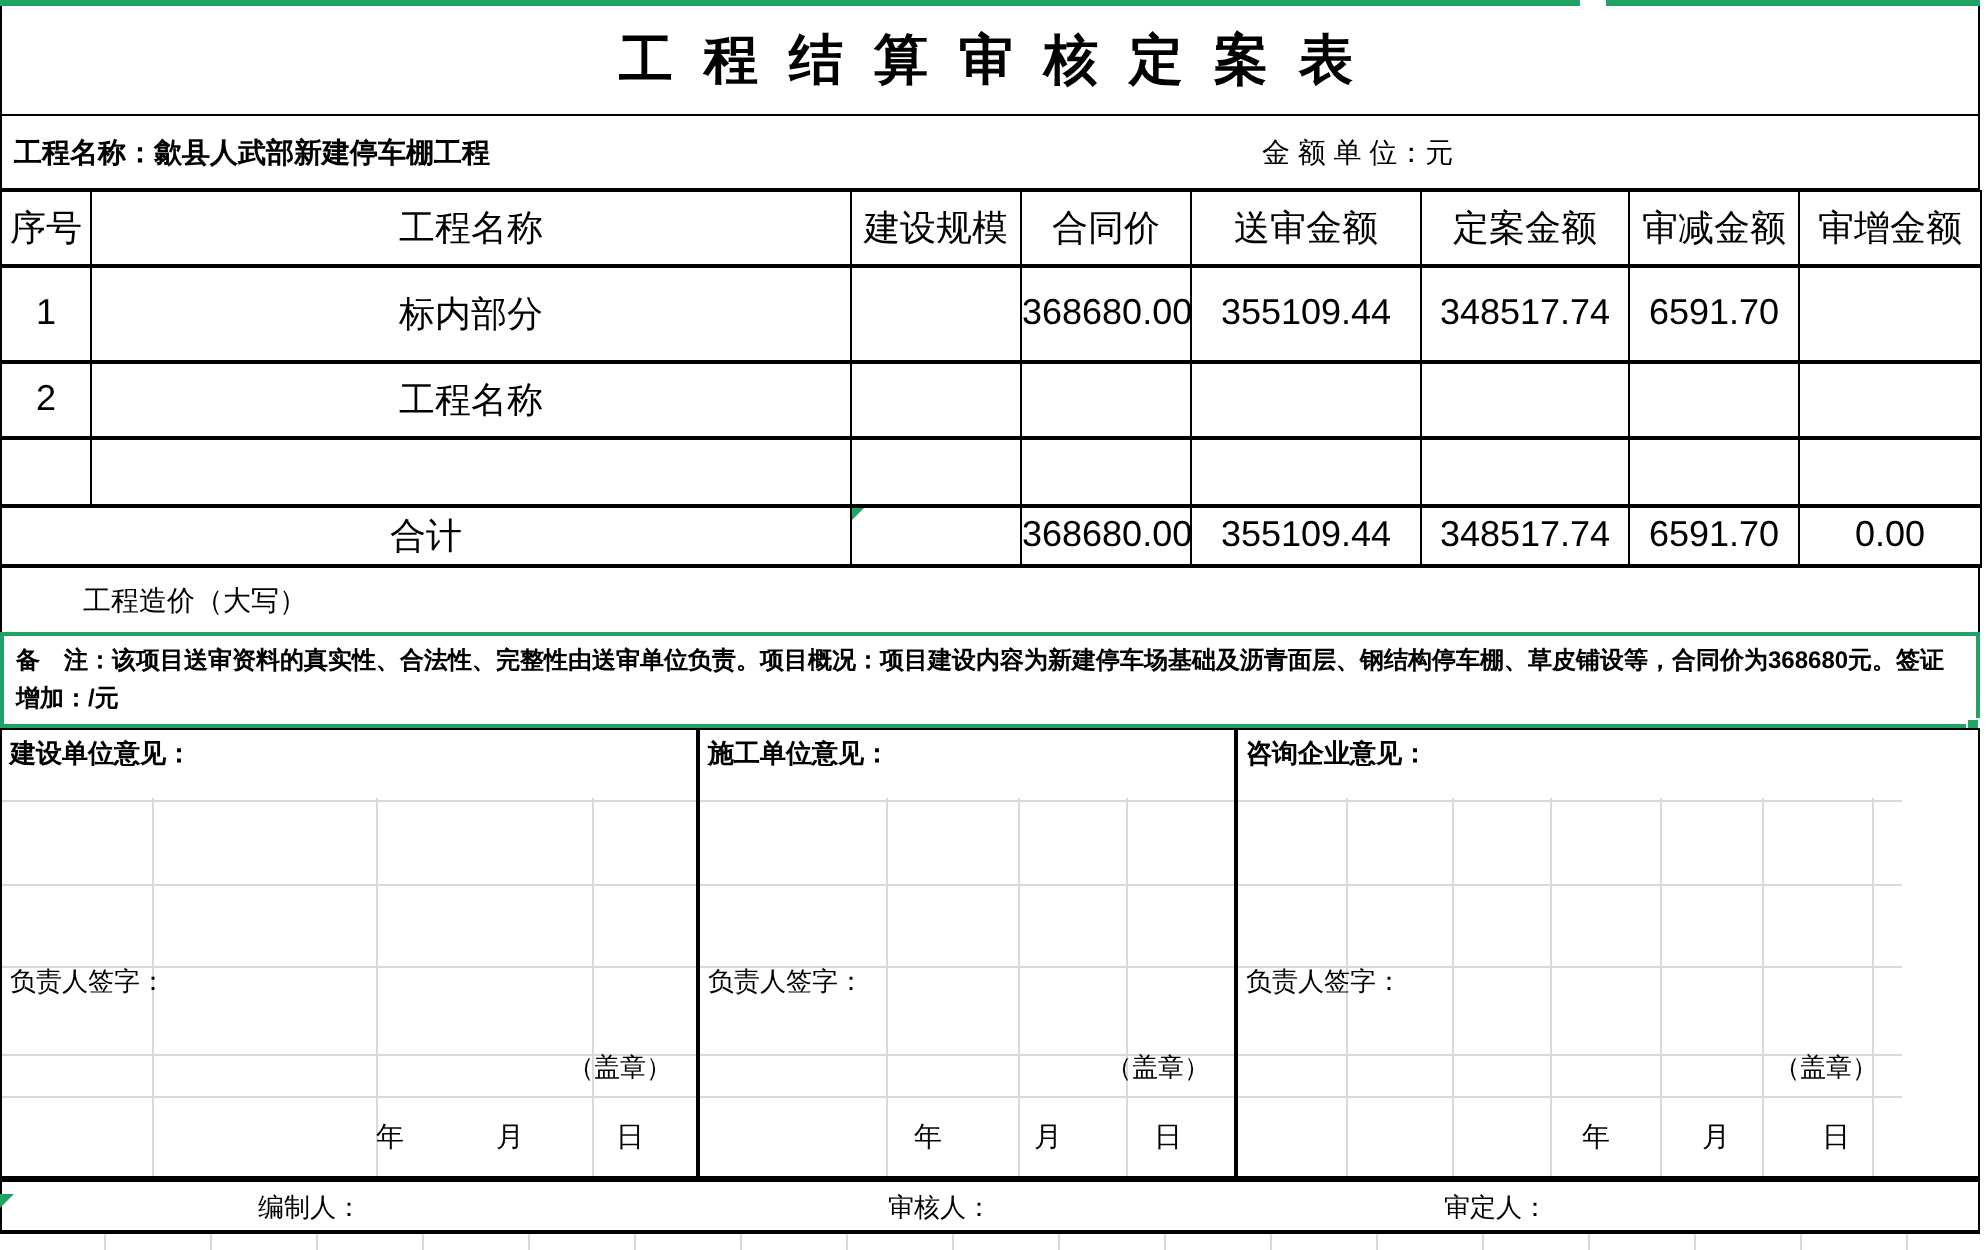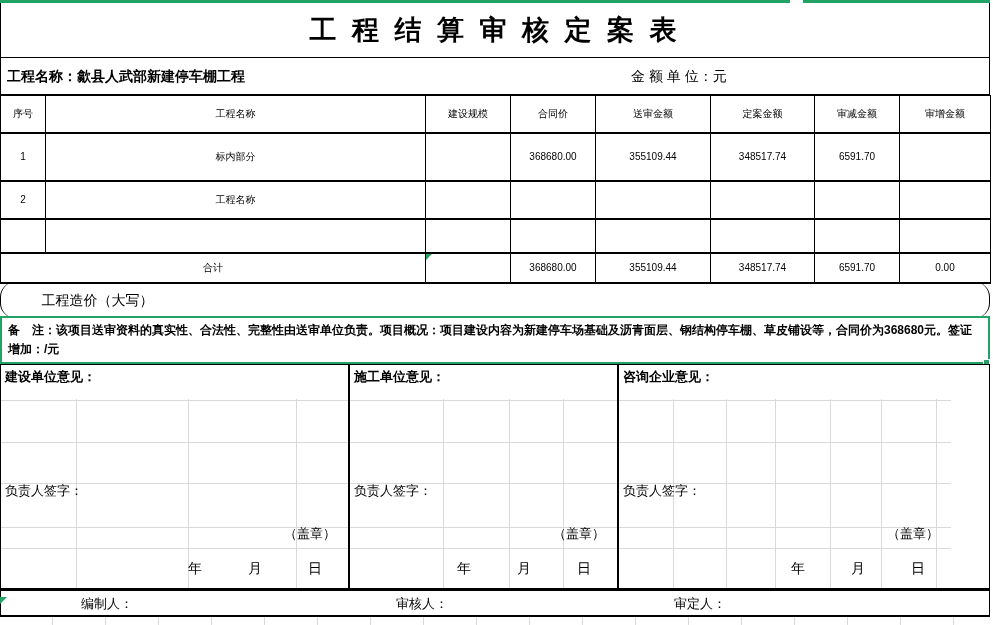--- a/index.html
+++ b/index.html
@@ -24,7 +24,7 @@
   
   #main-table { position:absolute; top:95px; left:0; width:990px;
     border-collapse:collapse; table-layout:fixed; }
-  #main-table td { border:1px solid #000; border-bottom-width:2px; font-size:10px;
+  #main-table td { border:1px solid #000; border-bottom-width:2px; font-size:18px;
     text-align:center; vertical-align:middle; overflow:hidden; white-space:nowrap; position:relative; }
   #main-table tr.h37 td { height:37px; }
   #main-table tr.h48 td { height:48px; }

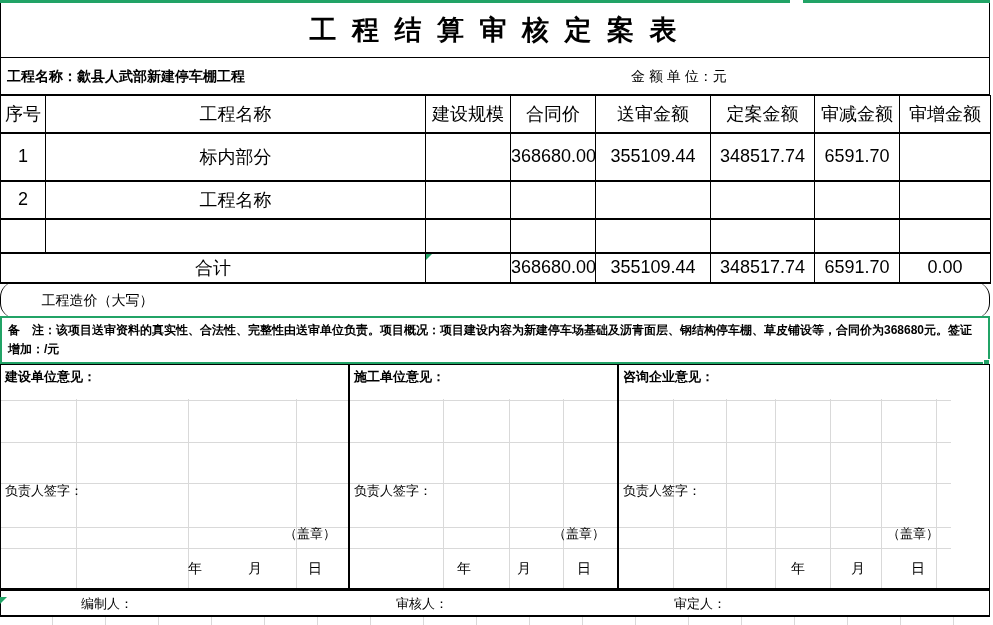--- a/index.html
+++ b/index.html
@@ -37,7 +37,7 @@
 
   
   #words-row { position:absolute; top:282px; left:0; width:990px; height:36px;
-    border-left:1px solid #000; border-right:1px solid #000;border-radius:15px; }
+    border-left:1px solid #000; border-right:1px solid #000; }
   #words-label { position:absolute; left:0; top:0; width:193px; height:36px; line-height:36px;
     text-align:center; font-size:14px; }
   #words-value { position:absolute; left:193px; top:0; width:797px; height:36px; line-height:36px;

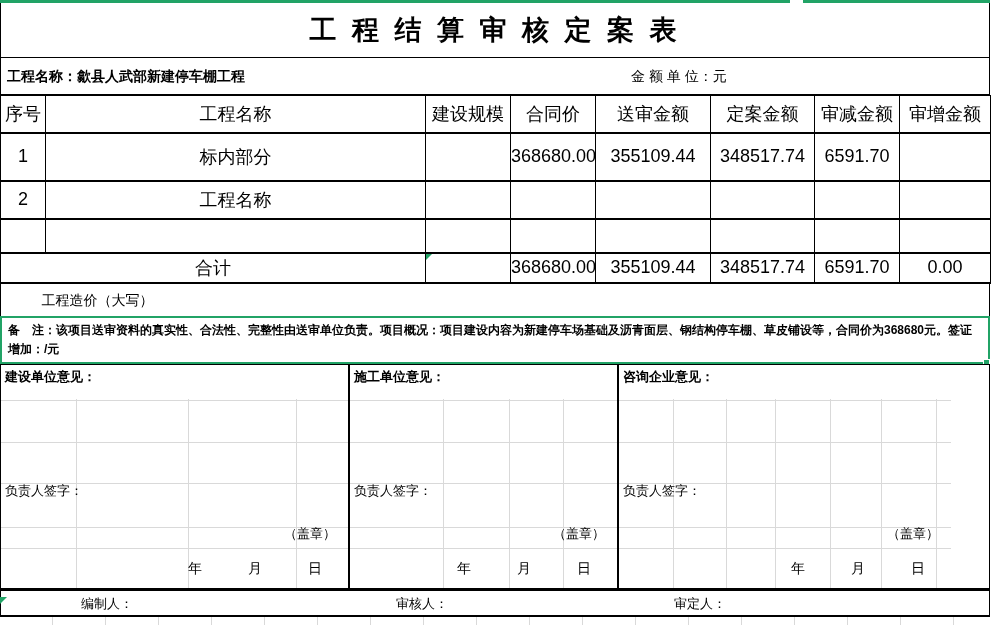--- a/index.html
+++ b/index.html
@@ -72,7 +72,7 @@
   #footer-row { position:absolute; top:591px; left:0; width:990px; height:26px;
     border-left:1px solid #000; border-right:1px solid #000; border-bottom:2px solid #000;
     font-size:13px; }
-  .footer-label { position:absolute; top:0; height:26px; line-height:26px; }
+  .footer-label { position:absolute; top:0; height:26px; line-height:26px;margin-left:48px; }
   #preparer { left:80px; } #reviewer { left:395px; } #approver { left:673px; }
 
   

